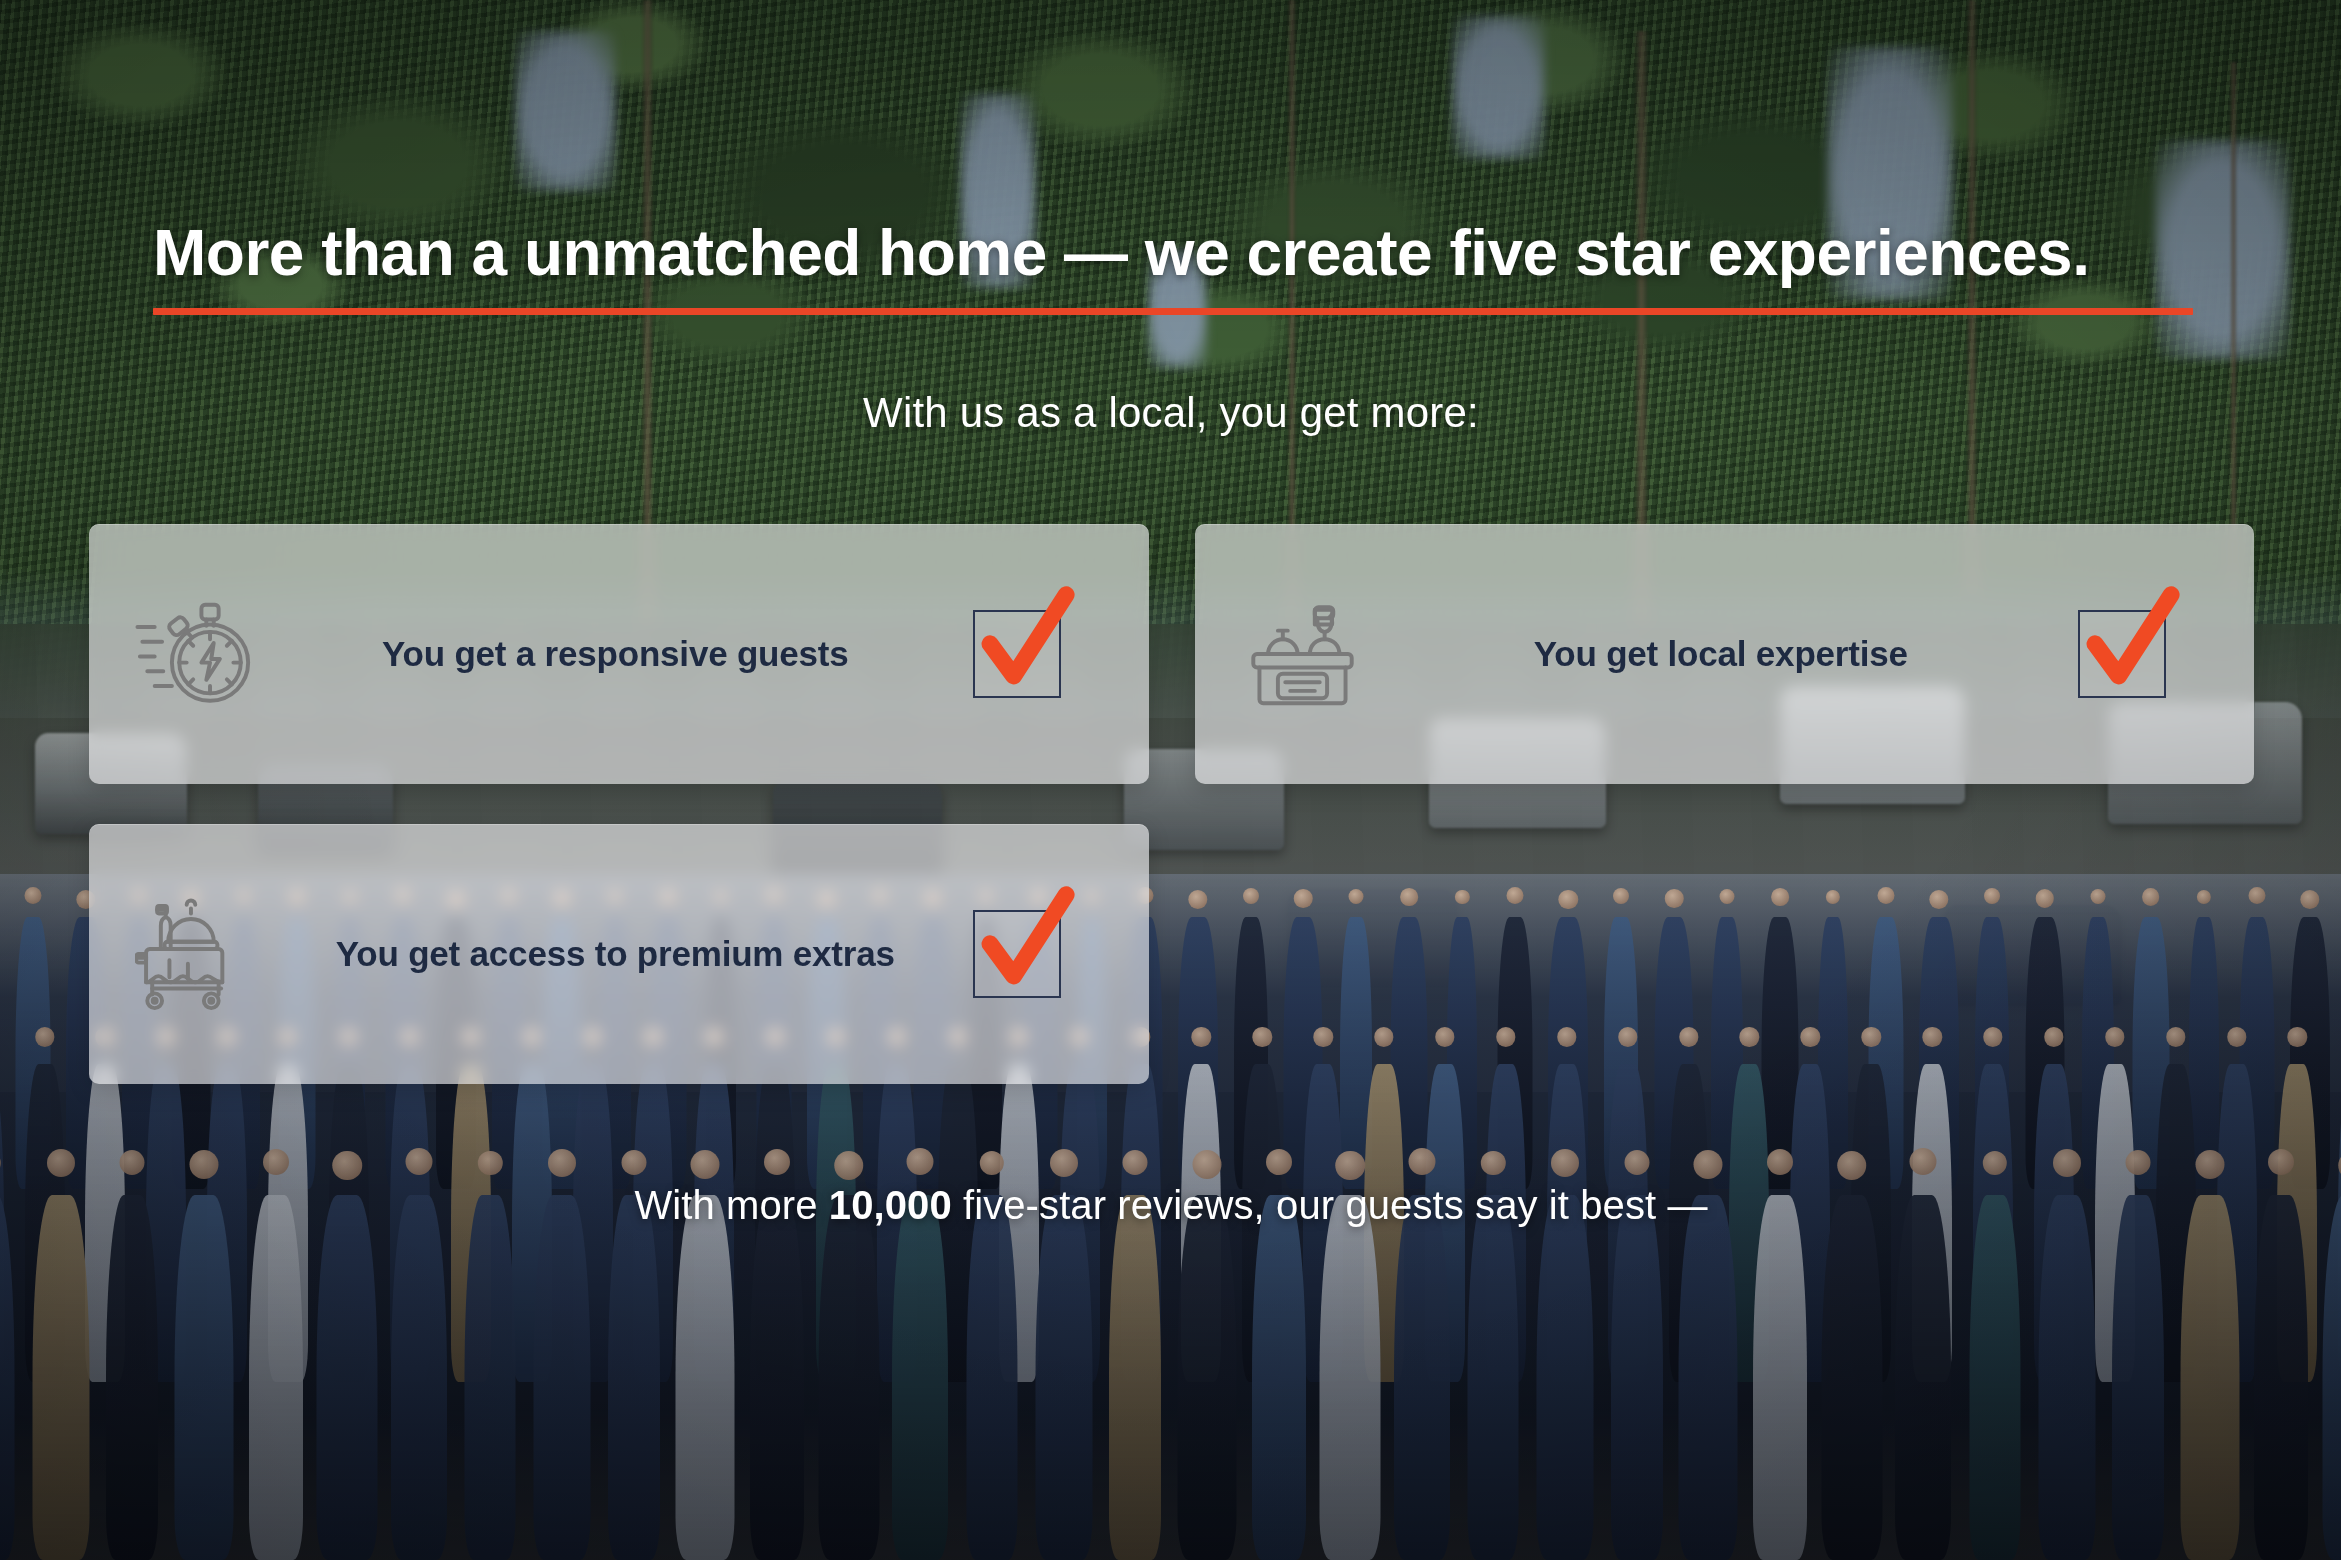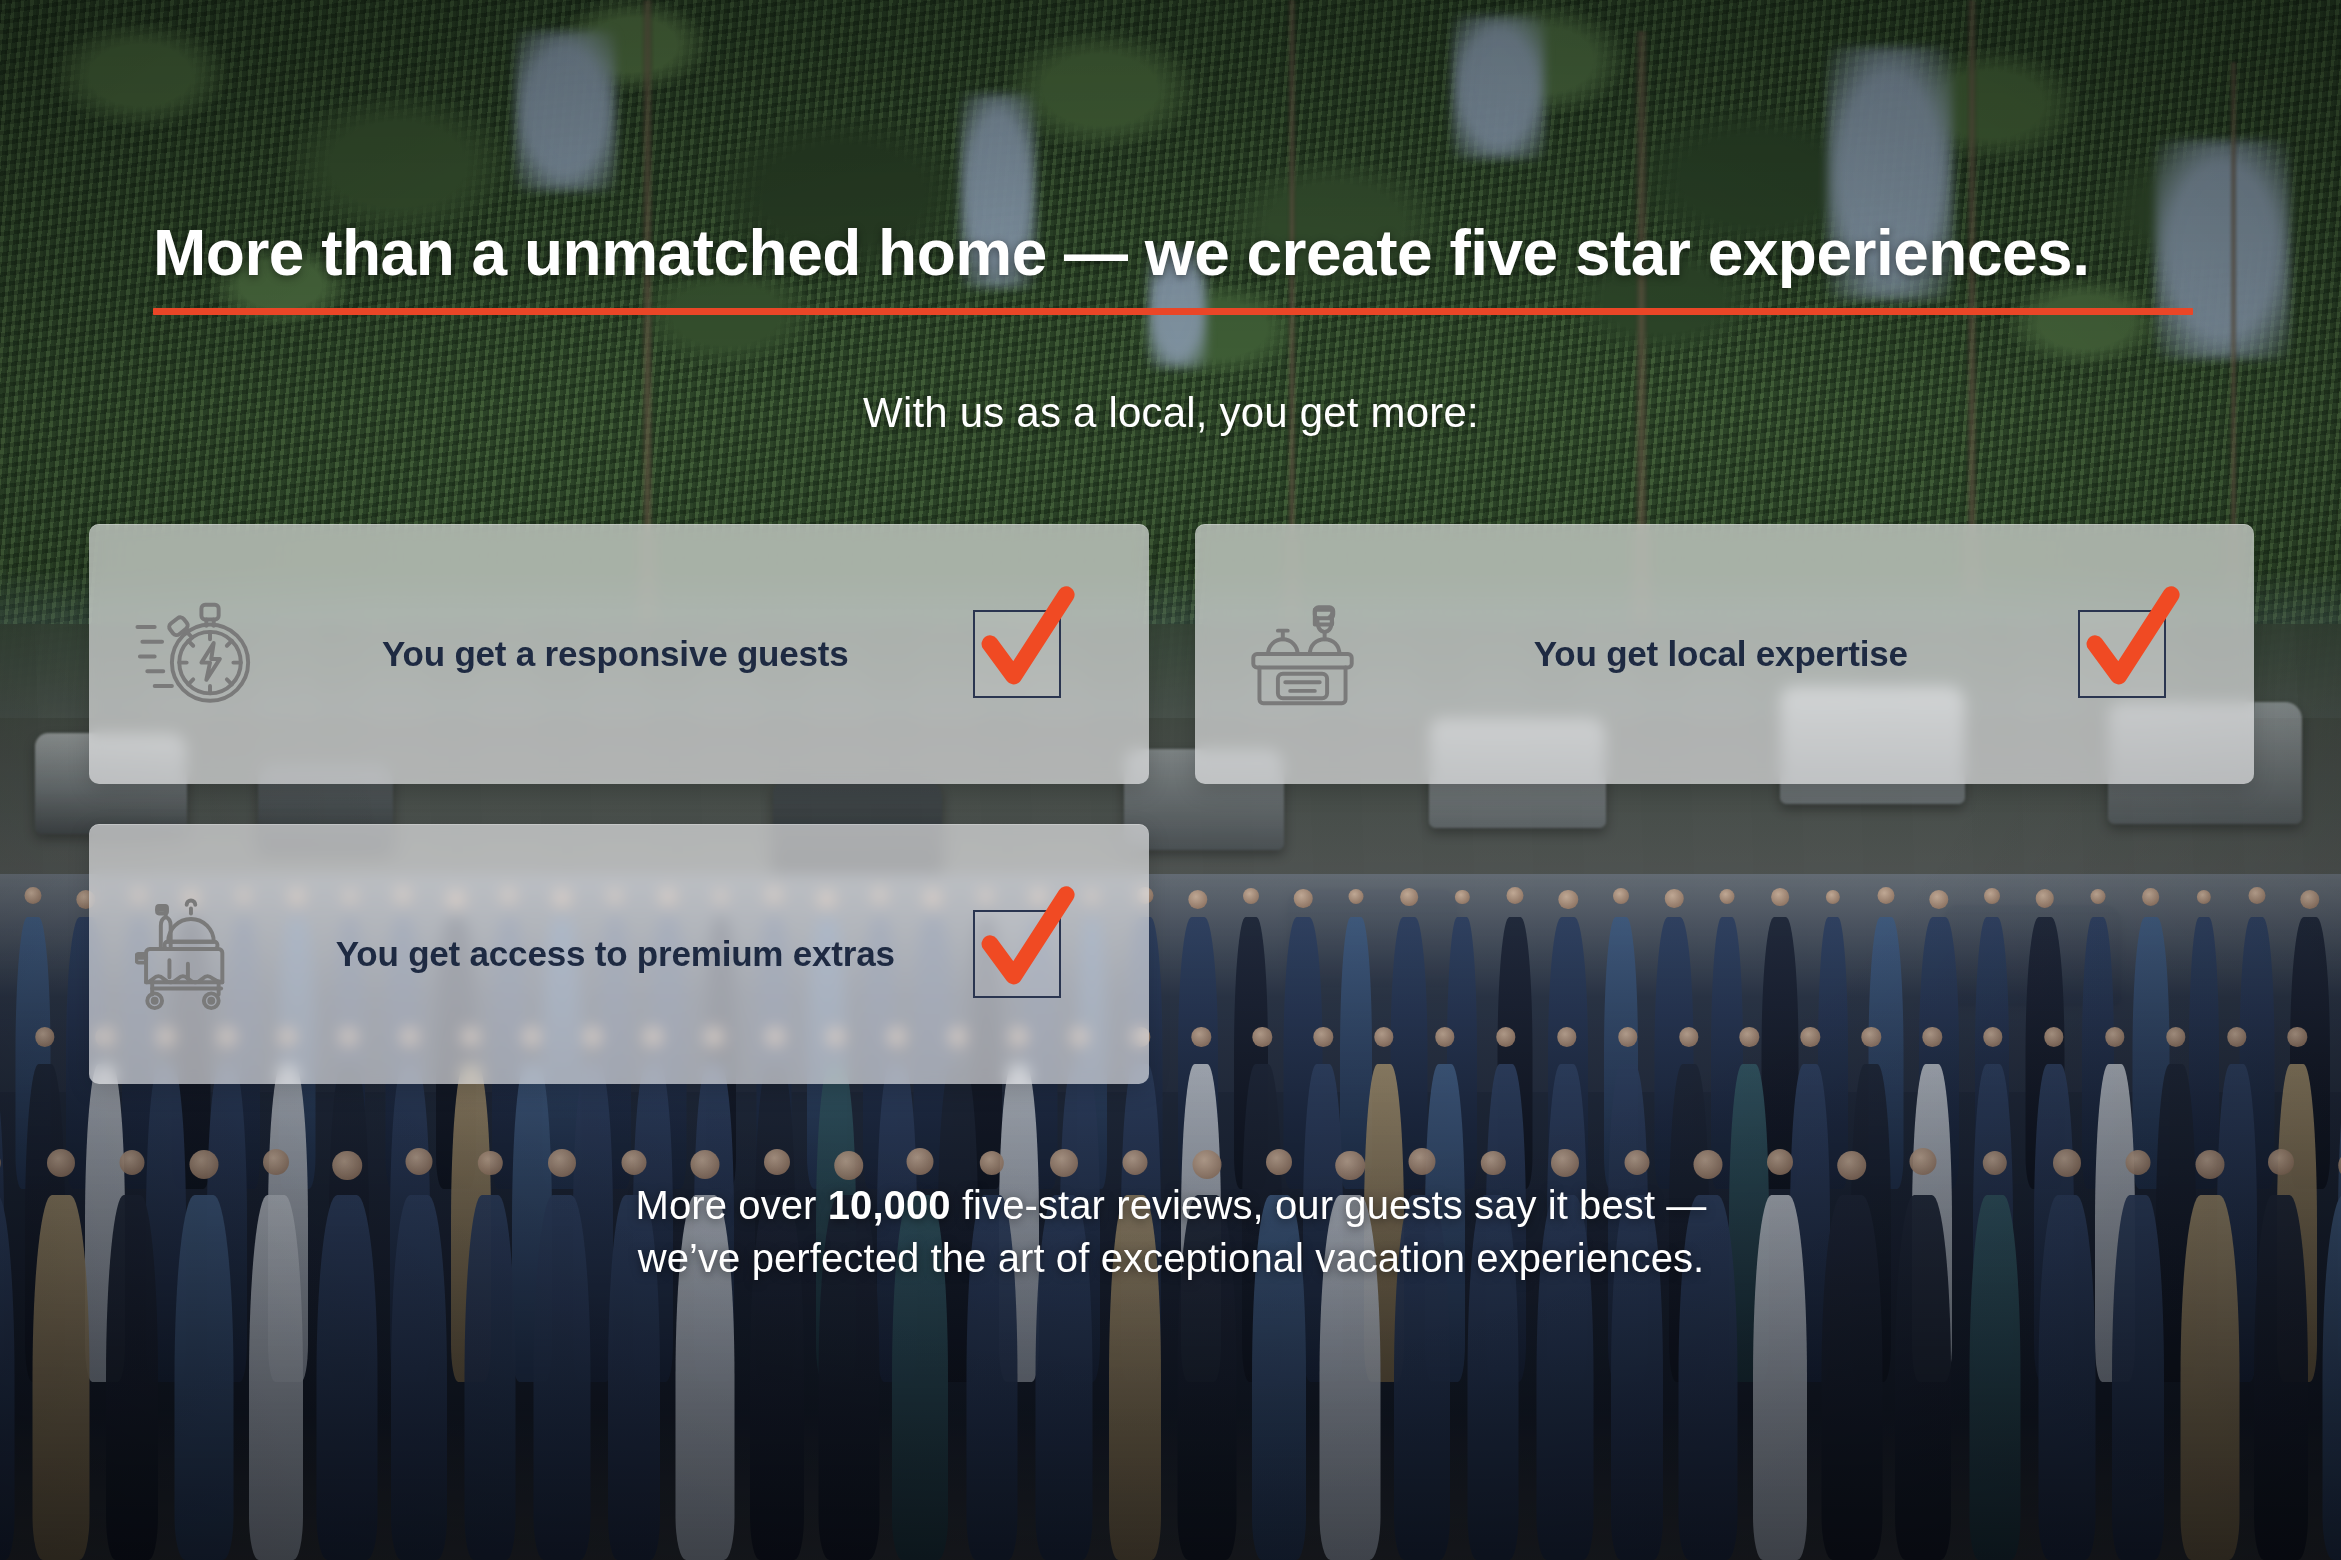--- a/index.html
+++ b/index.html
@@ -855,7 +855,7 @@
     </div>
 
     <div class="footer-text">
-      <span class="footer-line"><span>More over </span><b>10,000</b><span> five-star reviews, our guests say it best —</span></span>
+      <span class="footer-line"><span>With more </span><b>10,000</b><span> five-star reviews, our guests say it best —</span></span>
       <span class="footer-line">we’ve perfected the art of exceptional vacation experiences.</span>
     </div>
 

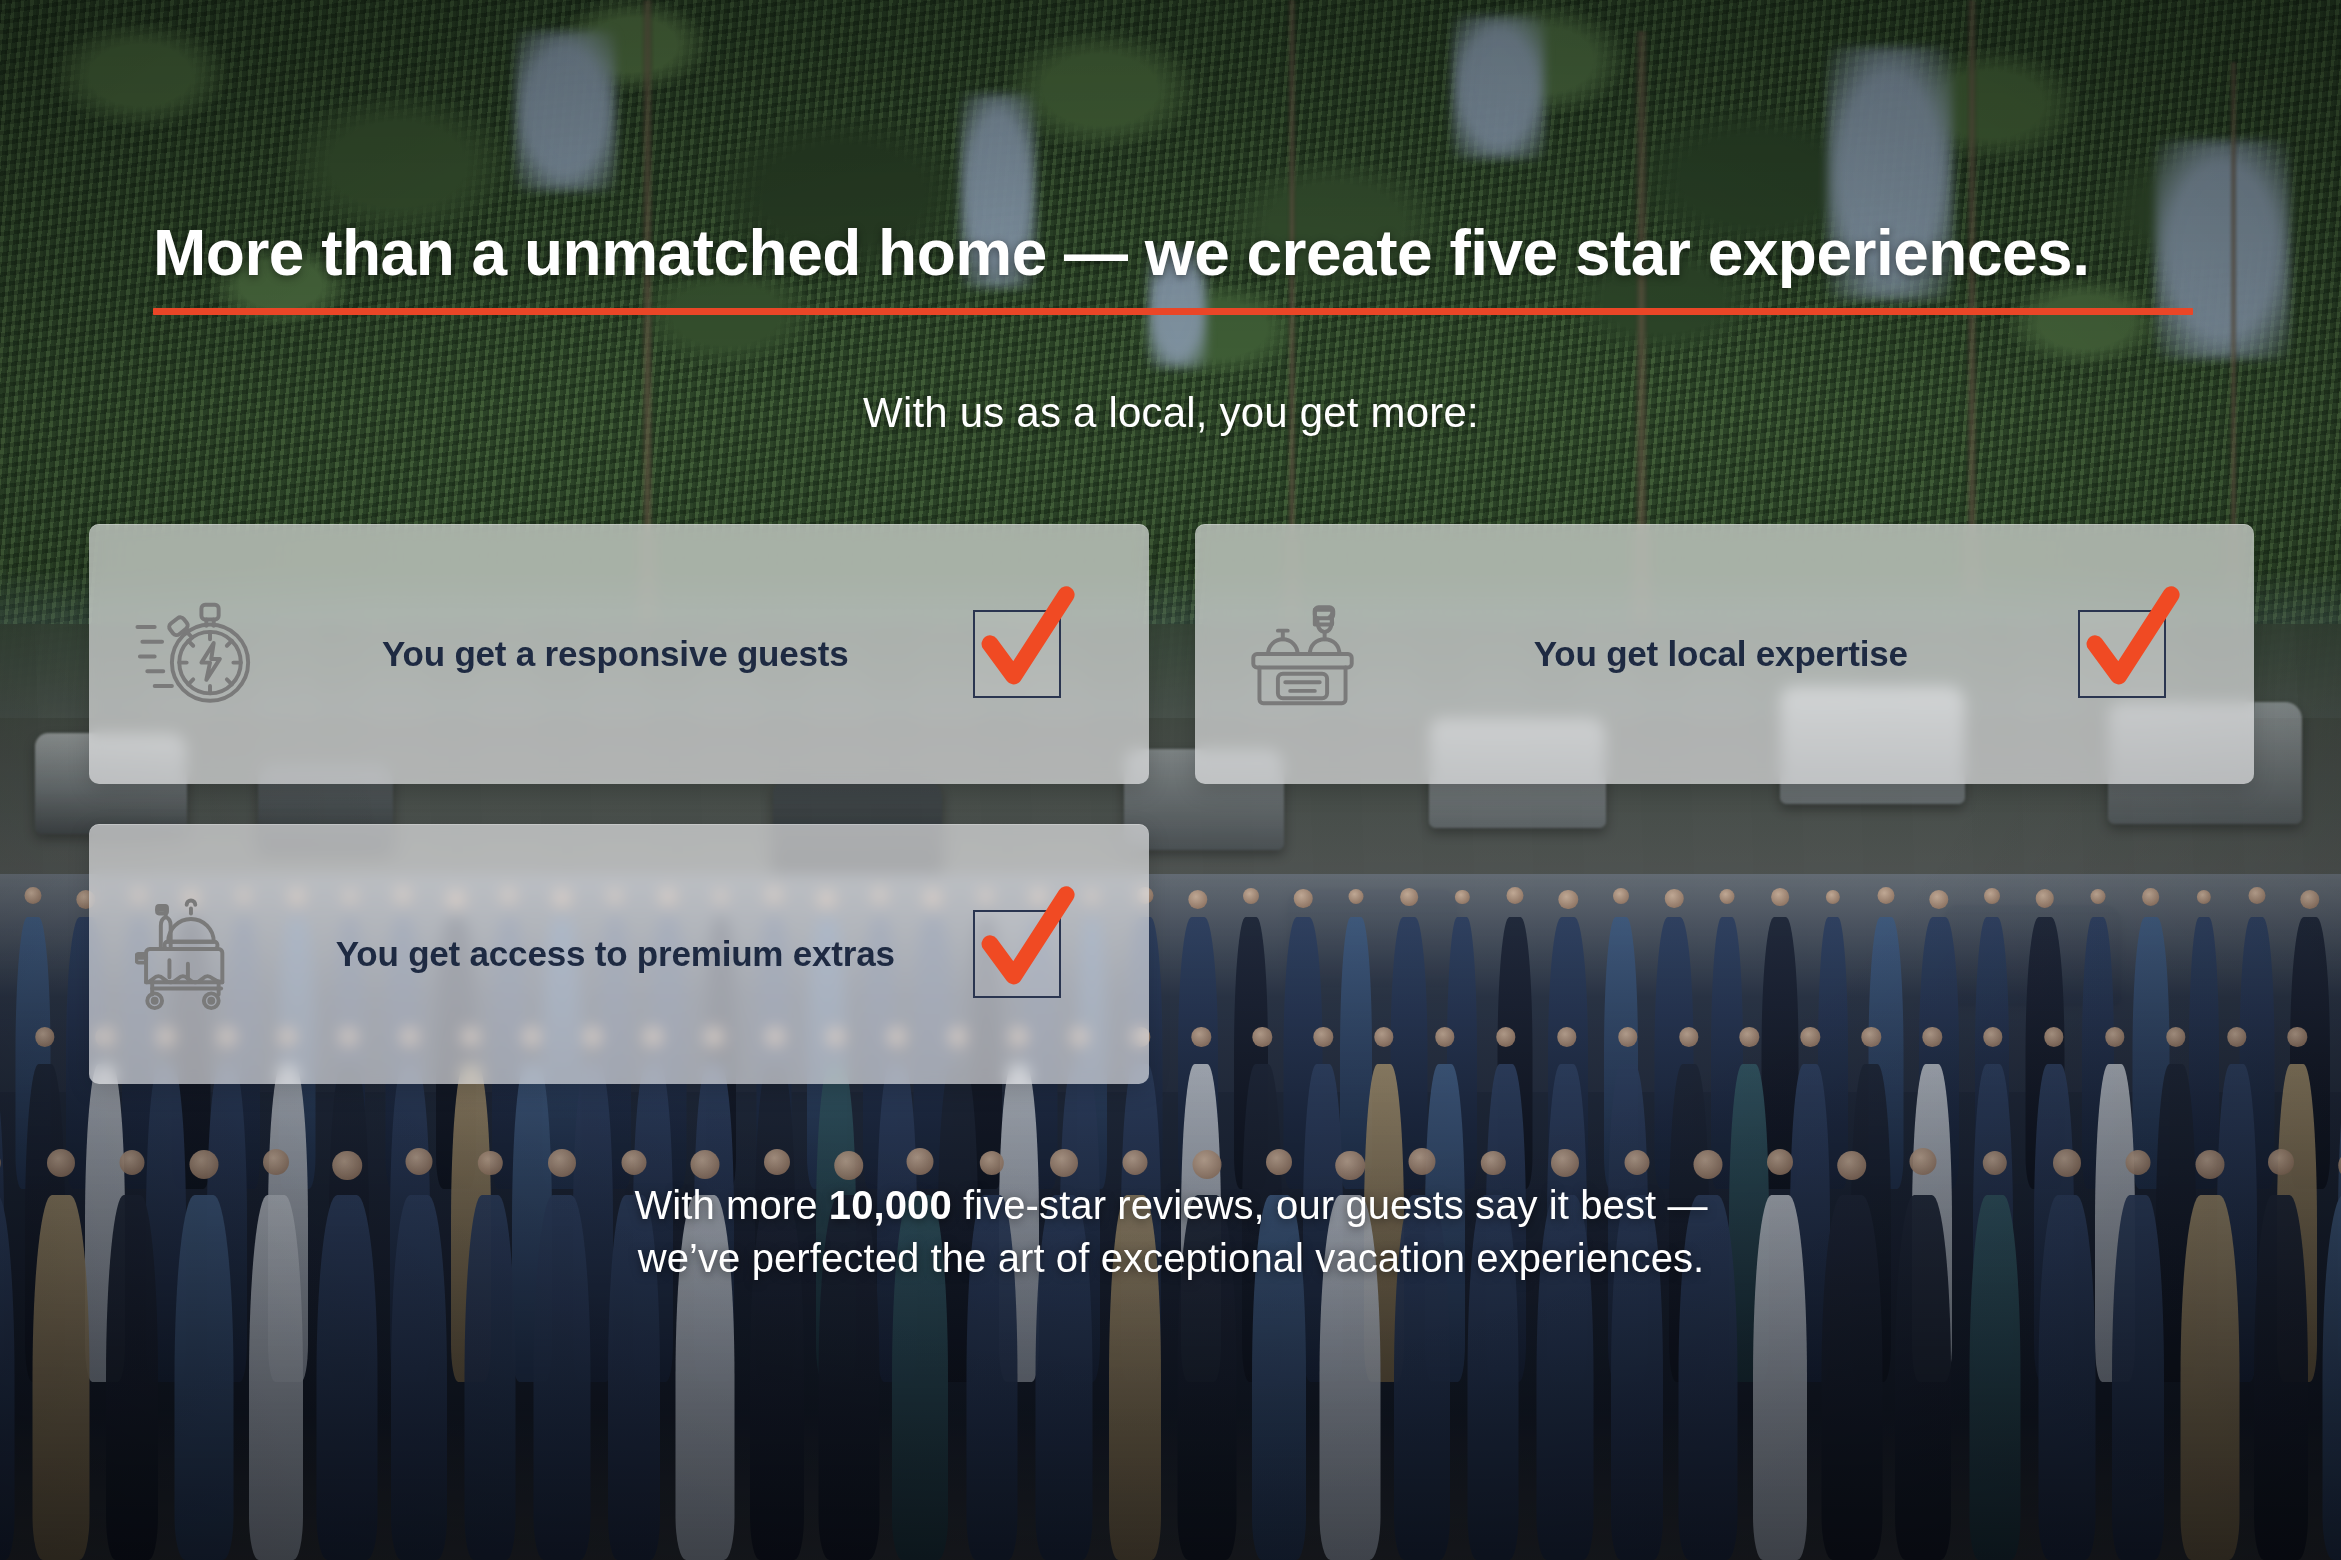--- a/index.html
+++ b/index.html
@@ -856,7 +856,6 @@
 
     <div class="footer-text">
       <span class="footer-line"><span>With more </span><b>10,000</b><span> five-star reviews, our guests say it best —</span></span>
-      <span class="footer-line">we’ve perfected the art of exceptional vacation experiences.</span>
     </div>
 
   </div>

